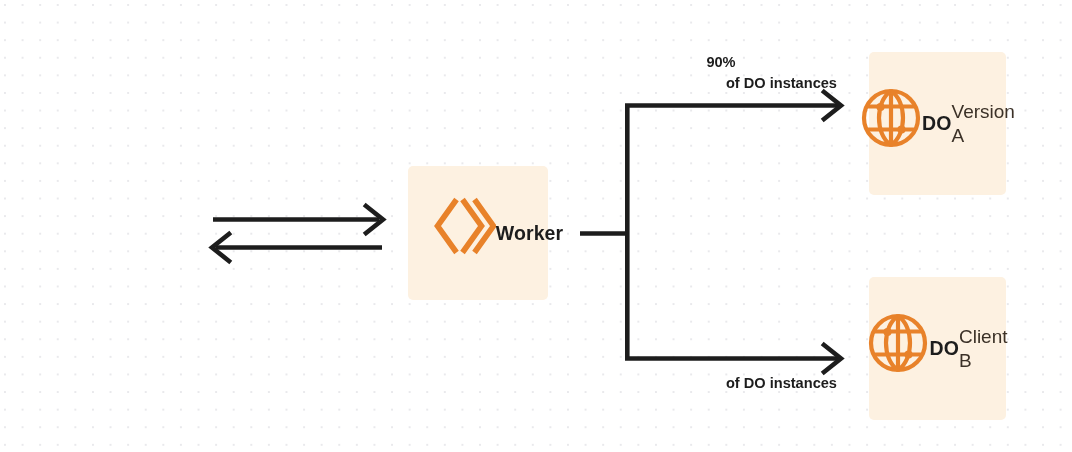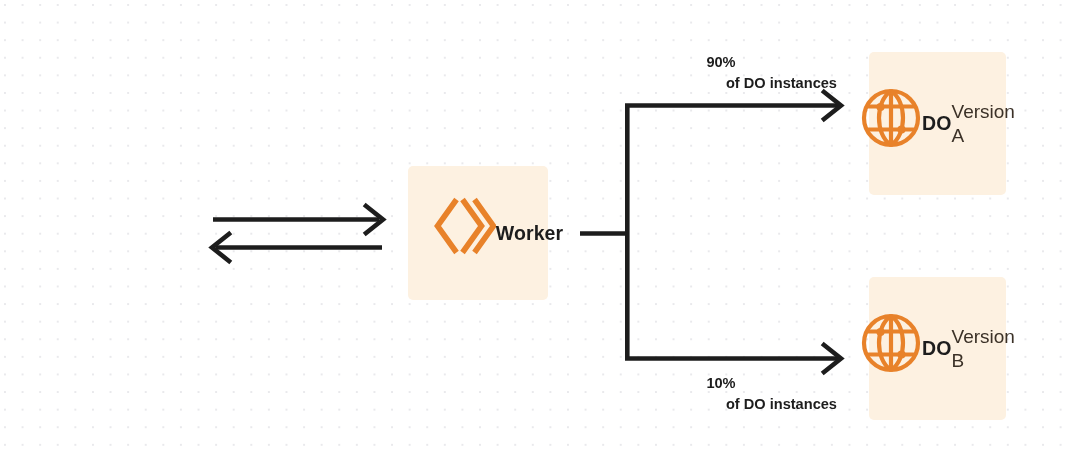--- a/index.html
+++ b/index.html
@@ -224,7 +224,7 @@
       </svg>
     </span>
     <span class="node-title">DO</span>
-    <span class="node-subtitle">Version B</span>
+    <span class="node-subtitle">Client B</span>
   </div>
 
   <div class="edge-label edge-label-top">

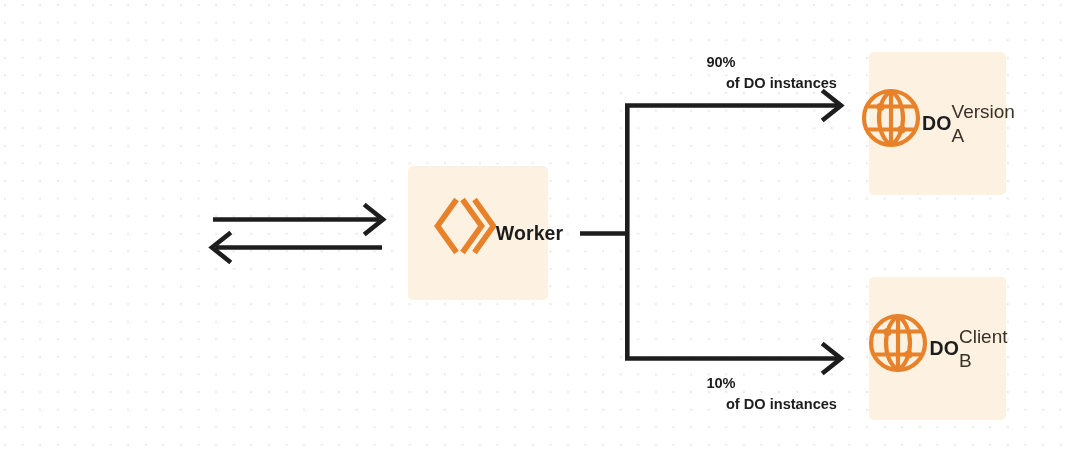--- a/index.html
+++ b/index.html
@@ -233,7 +233,6 @@
   </div>
 
   <div class="edge-label edge-label-bottom">
-    <span class="pct">10%</span>
     <span class="desc">of DO instances</span>
   </div>
 

